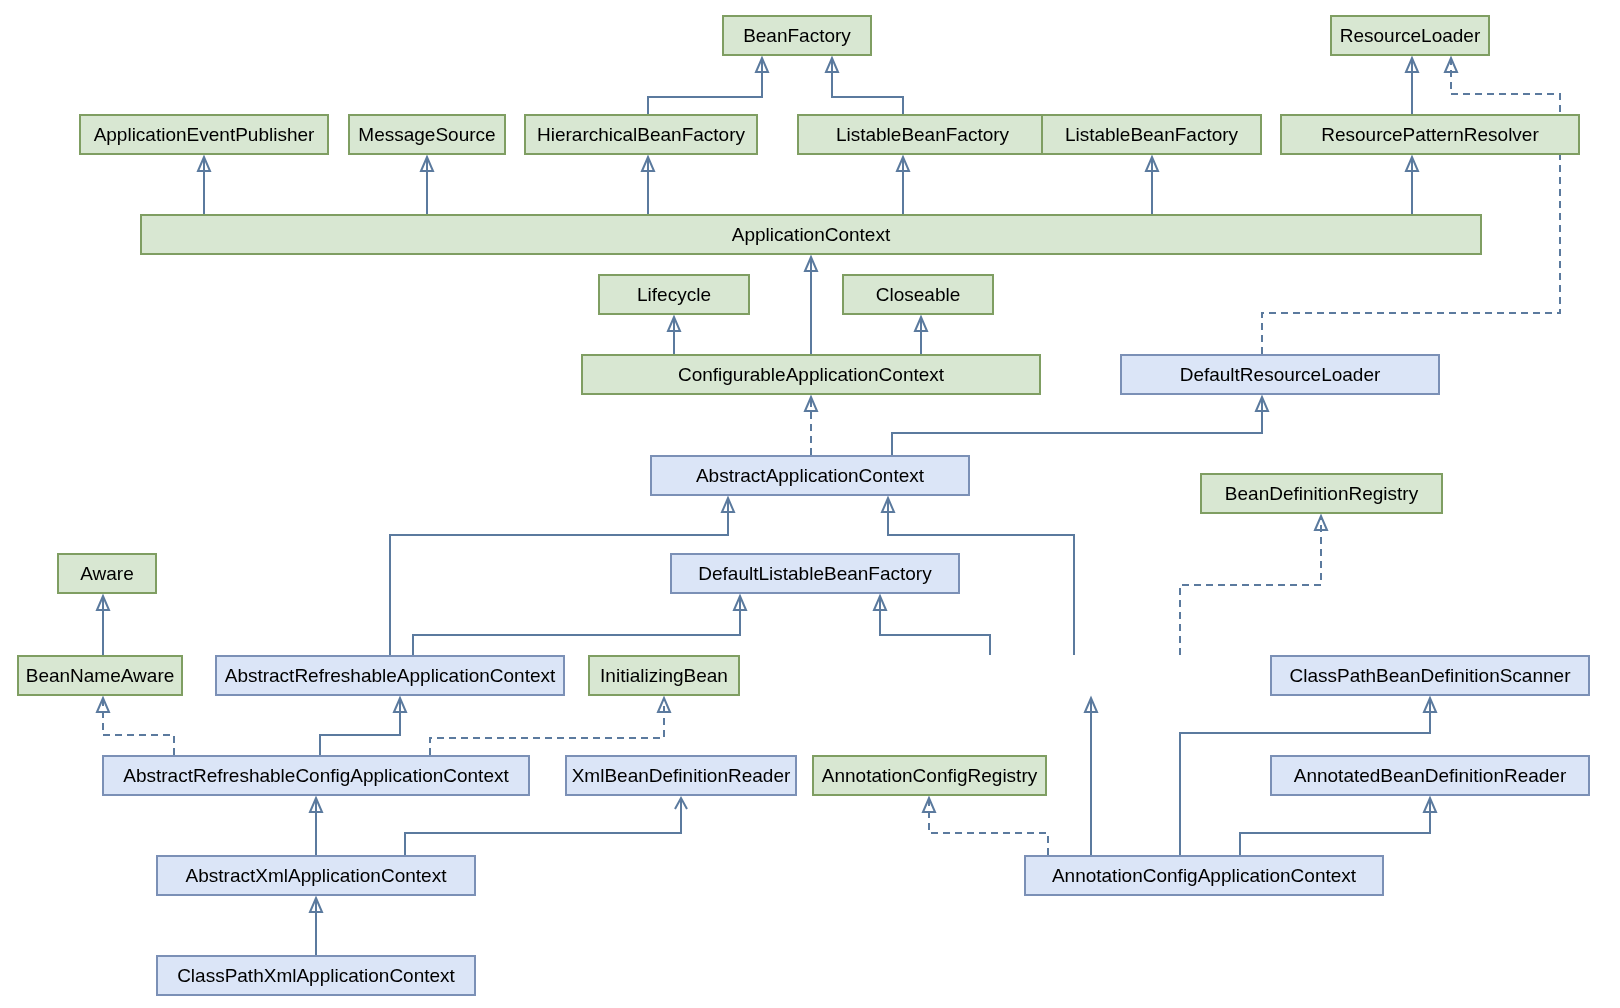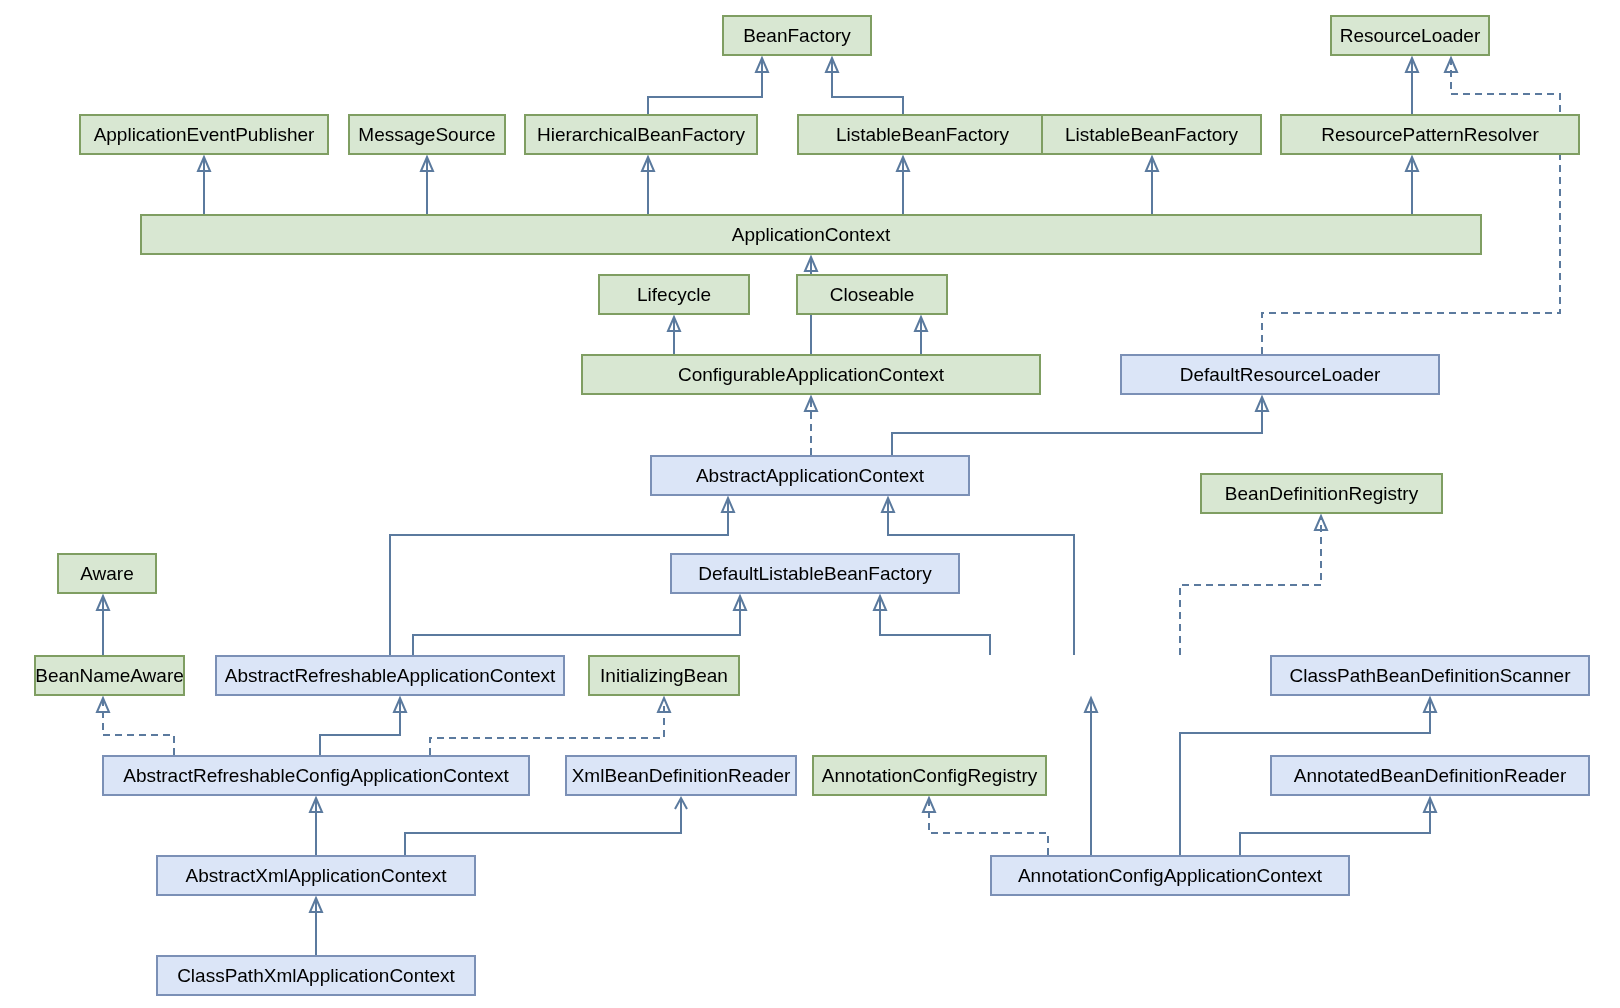--- a/index.html
+++ b/index.html
@@ -118,7 +118,7 @@
   <div class="node interface" style="left:140px;top:214px;width:1342px">ApplicationContext</div>
 
   <div class="node interface" style="left:598px;top:274px;width:152px">Lifecycle</div>
-  <div class="node interface" style="left:796px;top:274px;width:152px">Closeable</div>
+  <div class="node interface" style="left:842px;top:274px;width:152px">Closeable</div>
 
   <div class="node interface" style="left:581px;top:354px;width:460px">ConfigurableApplicationContext</div>
   <div class="node class" style="left:1120px;top:354px;width:320px">DefaultResourceLoader</div>

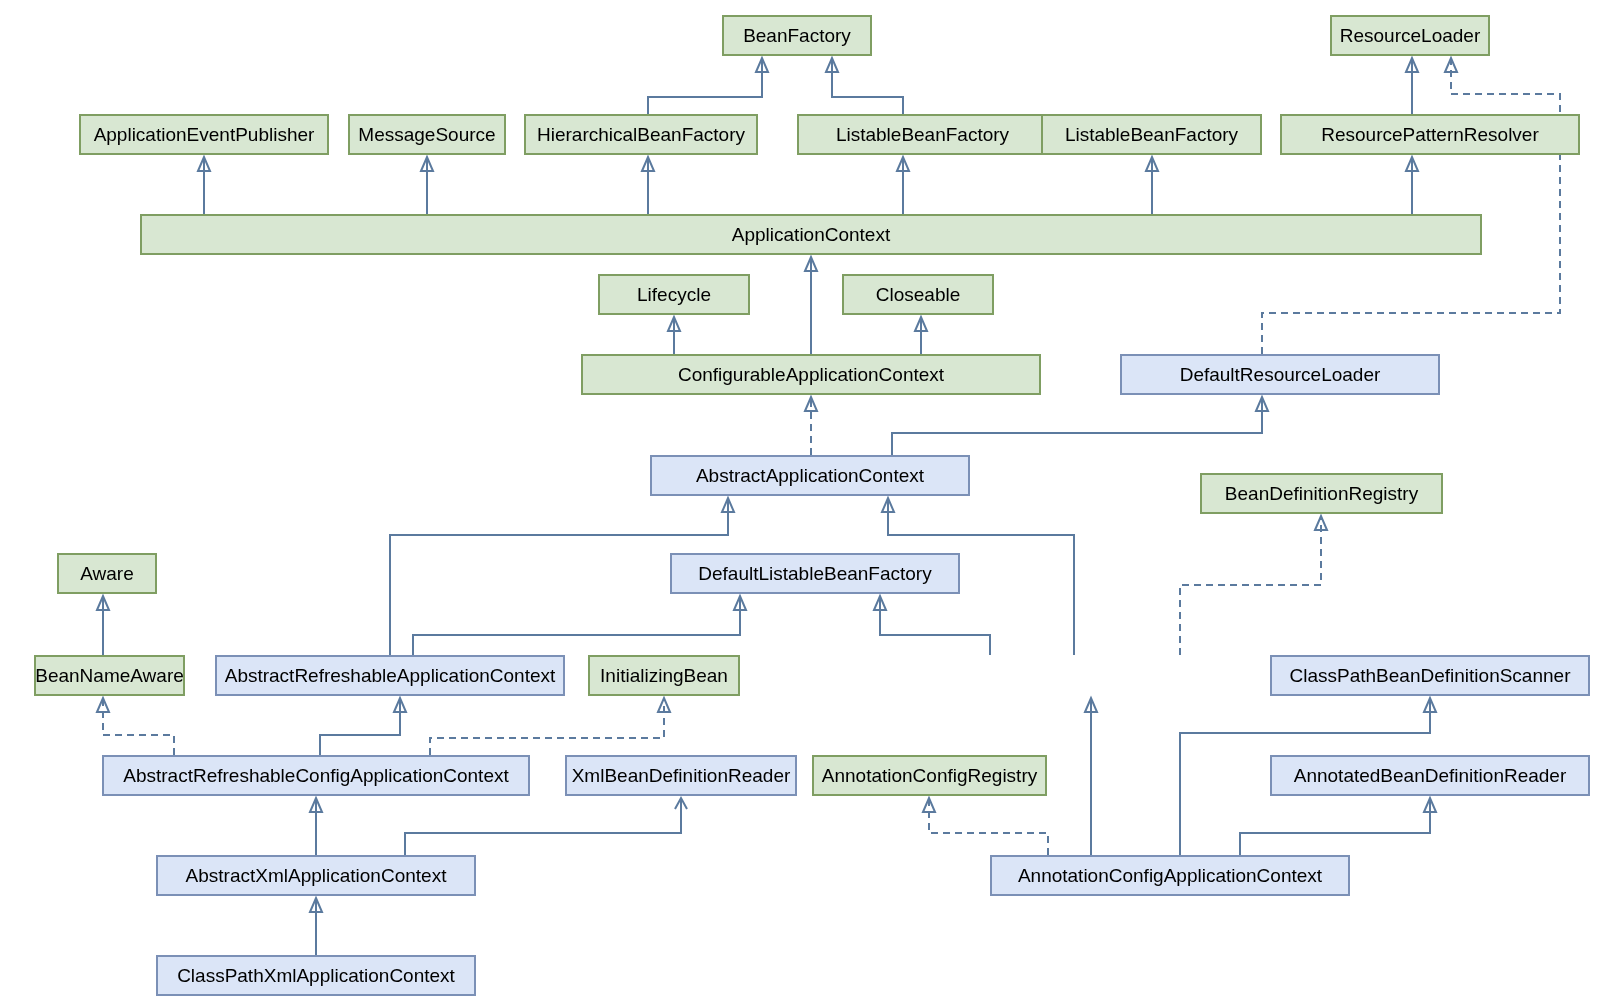--- a/index.html
+++ b/index.html
@@ -129,7 +129,7 @@
   <div class="node interface" style="left:57px;top:553px;width:100px">Aware</div>
   <div class="node class" style="left:670px;top:553px;width:290px">DefaultListableBeanFactory</div>
 
-  <div class="node interface" style="left:34px;top:655px;width:151px">BeanNameAware</div>
+  <div class="node interface" style="left:17px;top:655px;width:166px">BeanNameAware</div>
   <div class="node class" style="left:215px;top:655px;width:350px">AbstractRefreshableApplicationContext</div>
   <div class="node interface" style="left:588px;top:655px;width:152px">InitializingBean</div>
   <div class="node class" style="left:1270px;top:655px;width:320px">ClassPathBeanDefinitionScanner</div>

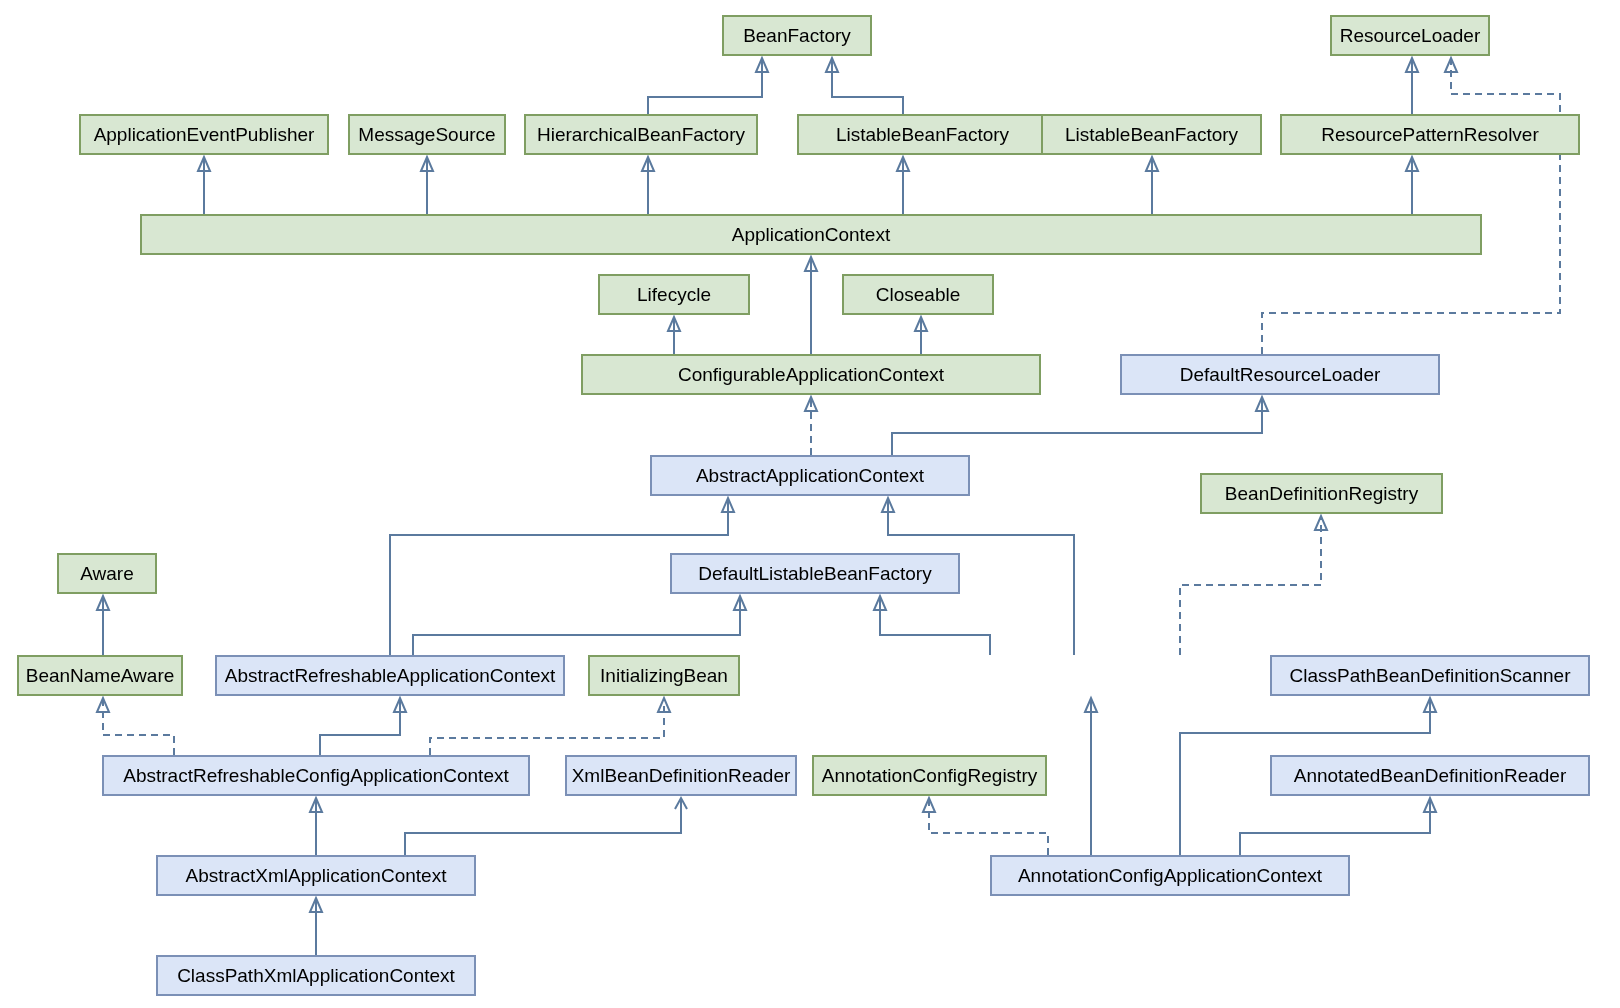--- a/index.html
+++ b/index.html
@@ -140,7 +140,7 @@
   <div class="node class" style="left:1270px;top:755px;width:320px">AnnotatedBeanDefinitionReader</div>
 
   <div class="node class" style="left:156px;top:855px;width:320px">AbstractXmlApplicationContext</div>
-  <div class="node class" style="left:990px;top:855px;width:360px">AnnotationConfigApplicationContext</div>
+  <div class="node class" style="left:1024px;top:855px;width:360px">AnnotationConfigApplicationContext</div>
 
   <div class="node class" style="left:156px;top:955px;width:320px">ClassPathXmlApplicationContext</div>
 

